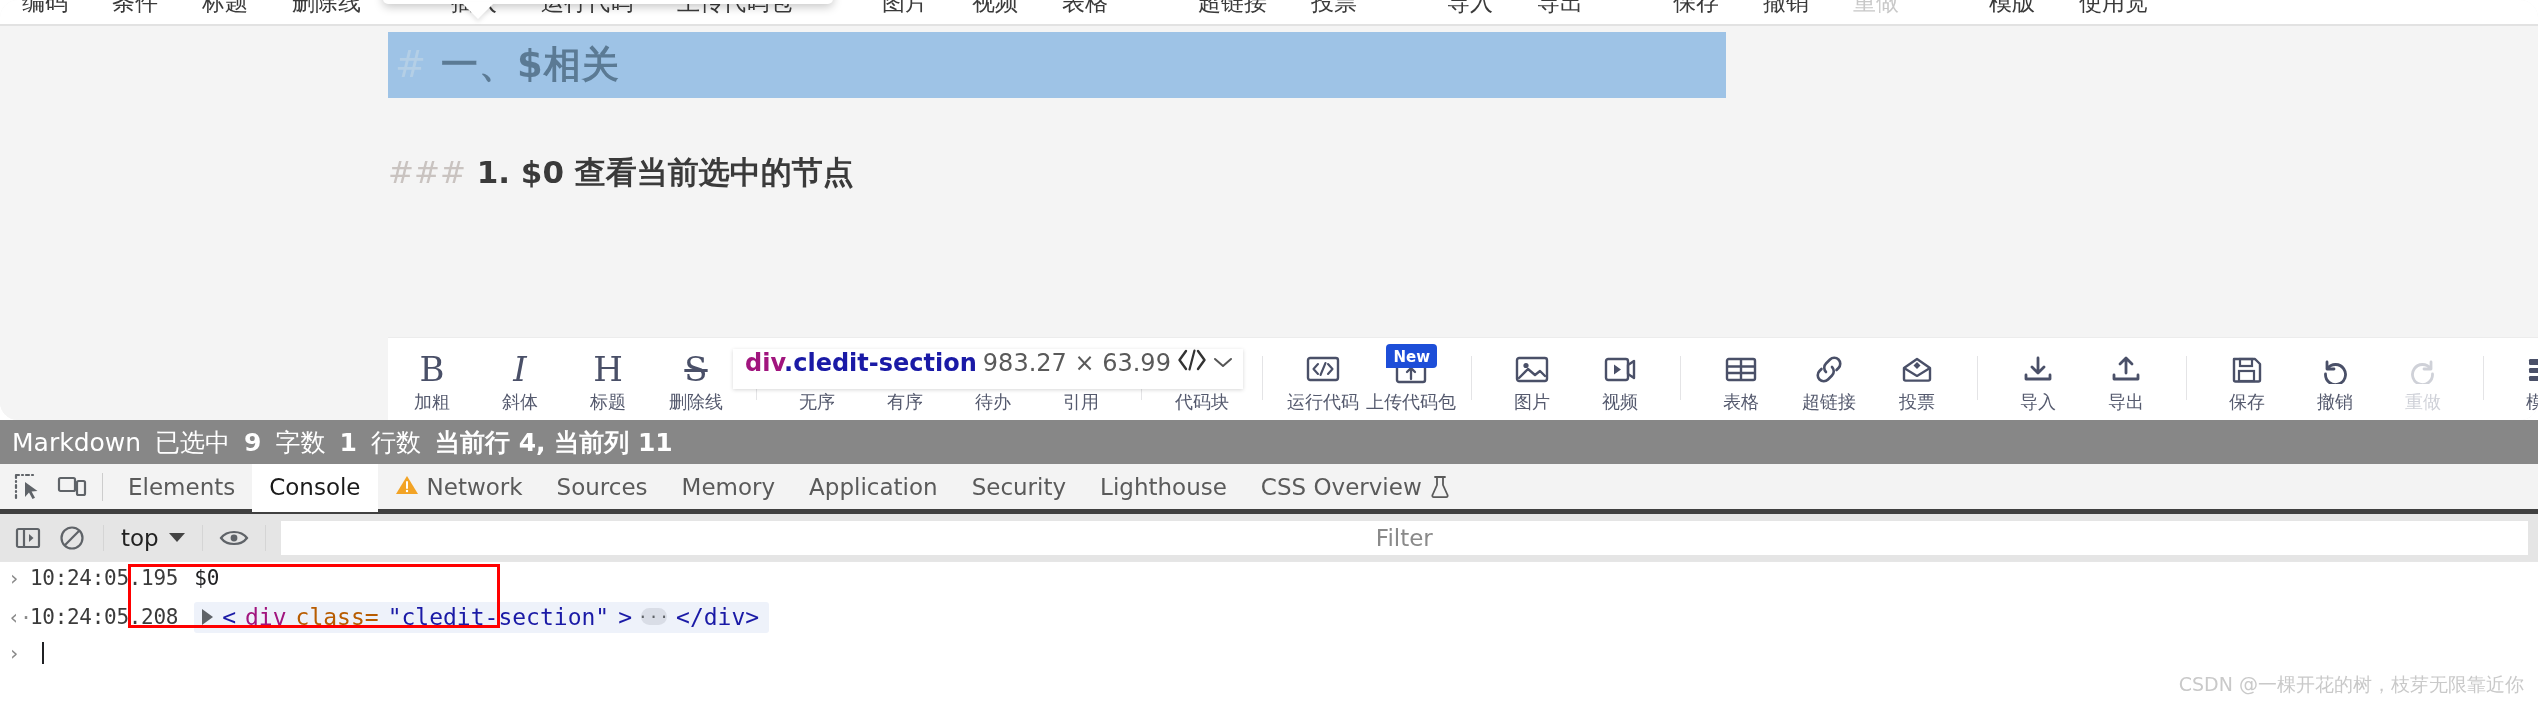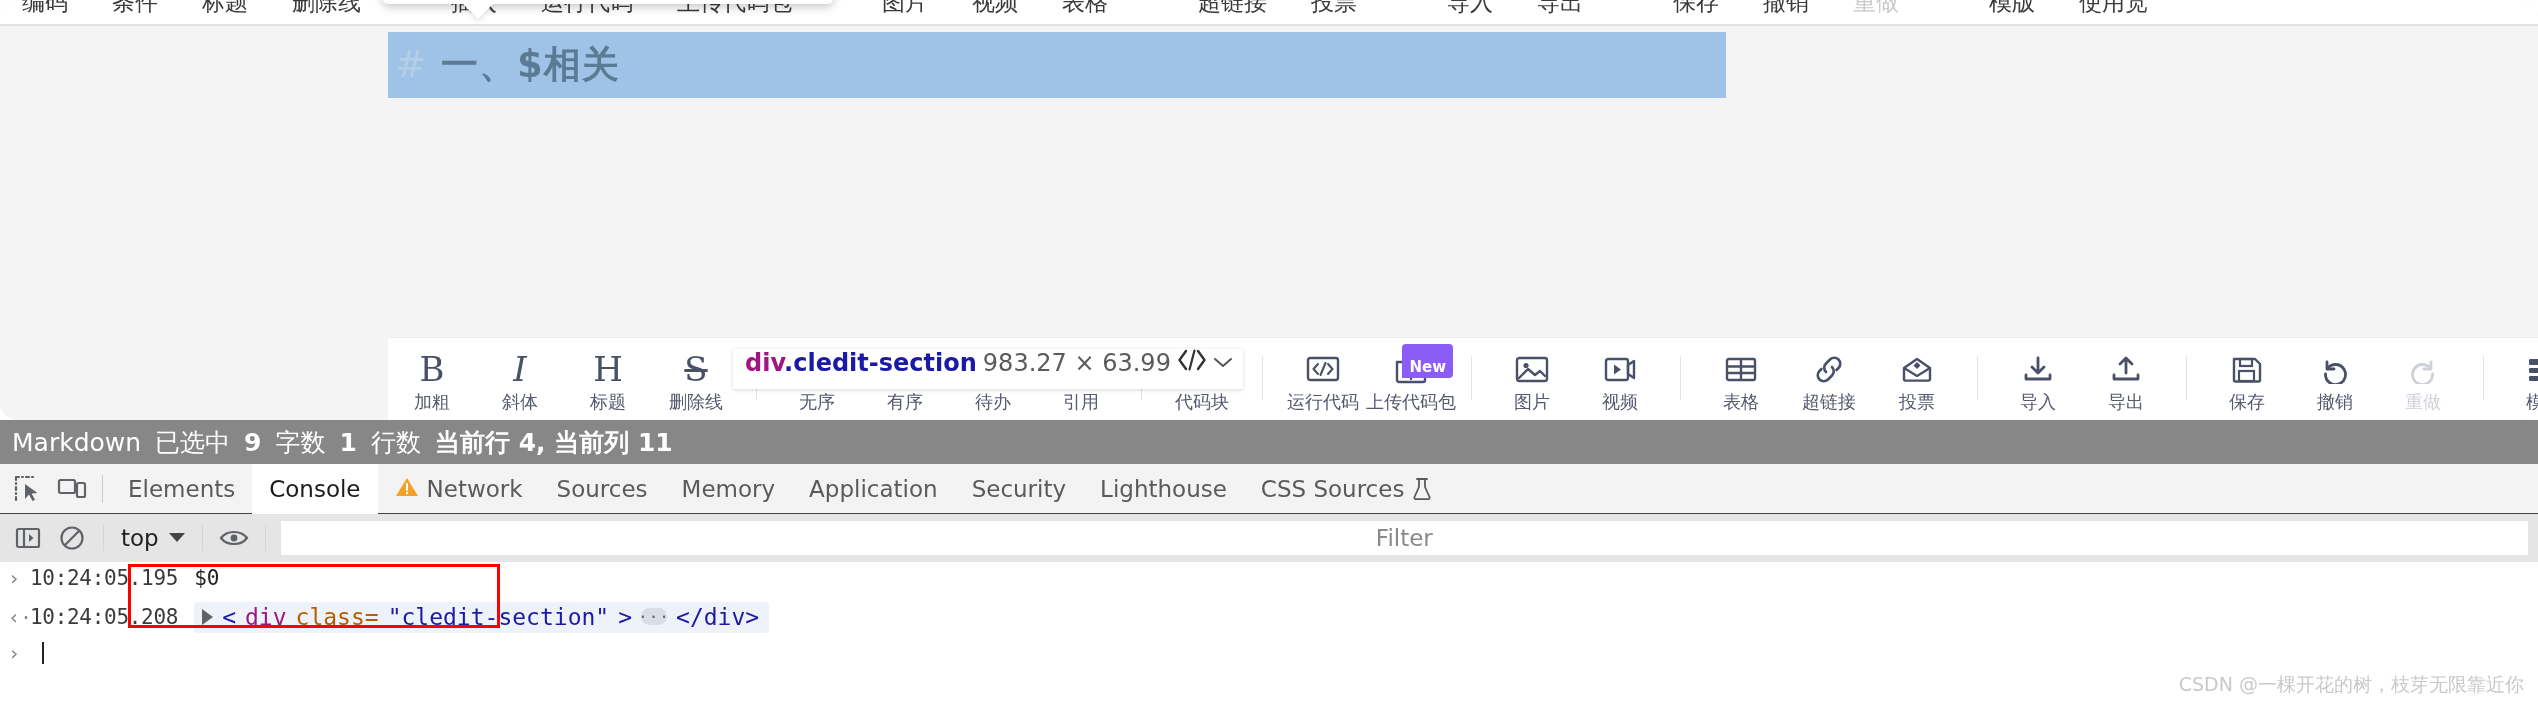--- a/index.html
+++ b/index.html
@@ -336,6 +336,12 @@
       </div>
     </div>
 
+    <div class="h3-line">
+      <div class="h3-text">
+        <span class="hash">###</span>
+        <span>1. $0 查看当前选中的节点</span>
+      </div>
+    </div>
 
   </div>
 

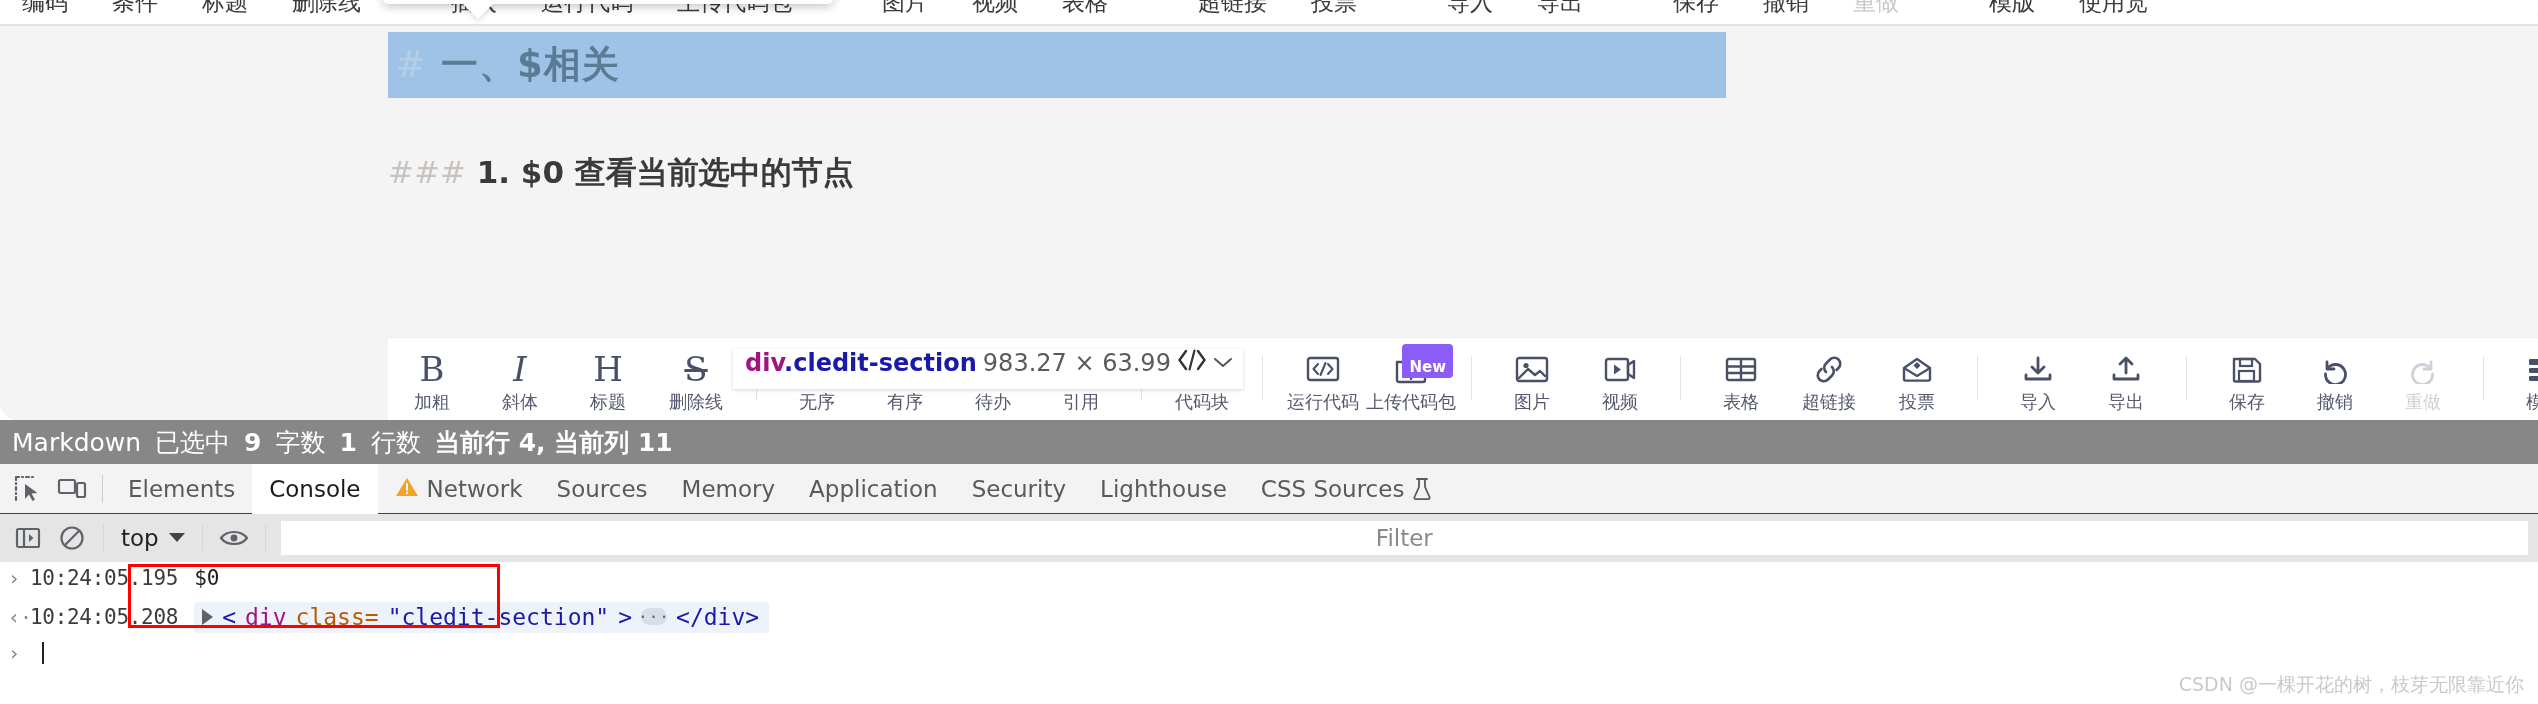--- a/index.html
+++ b/index.html
@@ -120,10 +120,10 @@
     margin: 12px 16px 0 16px;
   }
   .tb-badge {
-    position: absolute; top: 0px; right: 2px;
-    background: #8b5cf6; color: #fff;
+    position: absolute; top: 0px; right: 18px;
+    background: #1d4ed8; color: #fff;
     font-size: 15px; font-weight: 700;
-    padding: 15px 7px 2px 7px; border-radius: 4px 4px 4px 0;
+    padding: 5px 7px 2px 7px; border-radius: 4px 4px 4px 0;
     font-family: "DejaVu Sans", sans-serif;
     line-height: 1.1;
   }

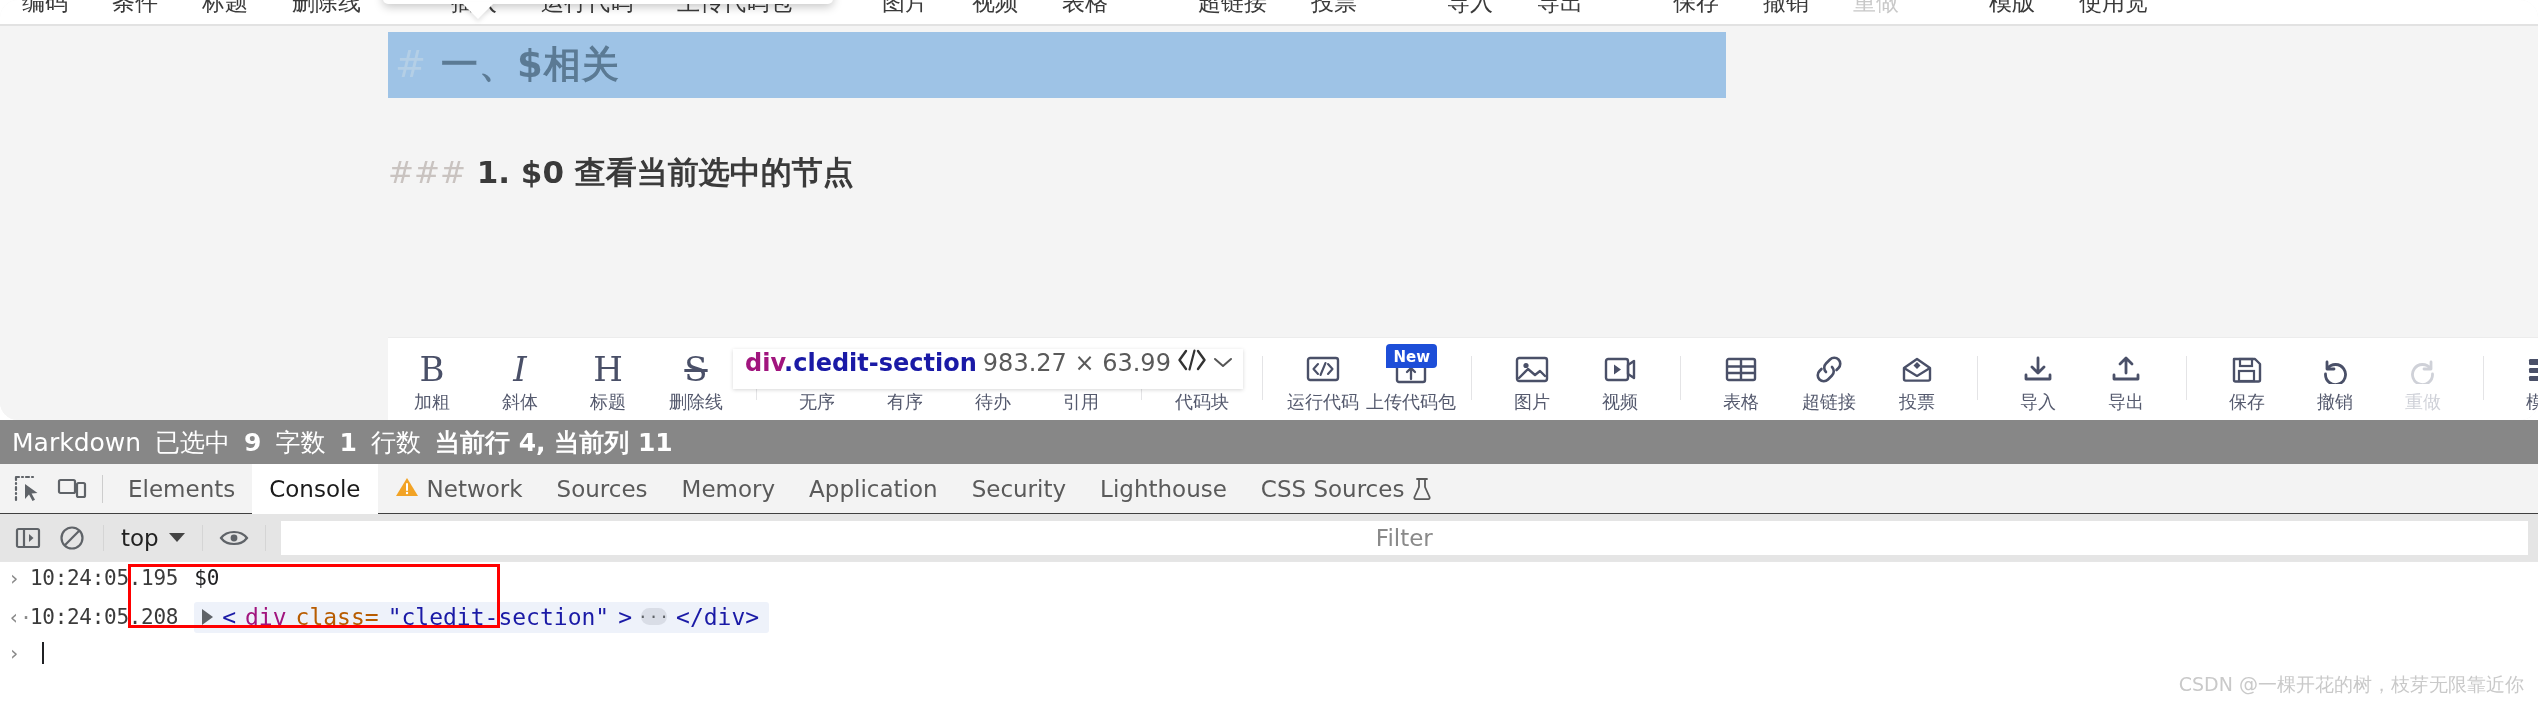--- a/index.html
+++ b/index.html
@@ -172,7 +172,7 @@
     position: relative;
     height: 50px; width: 100%;
     background: #f3f3f3;
-    border-bottom: 1px solid #404040;
+    border-bottom: 5px solid #404040;
     display: flex; align-items: center;
     padding-left: 6px;
   }

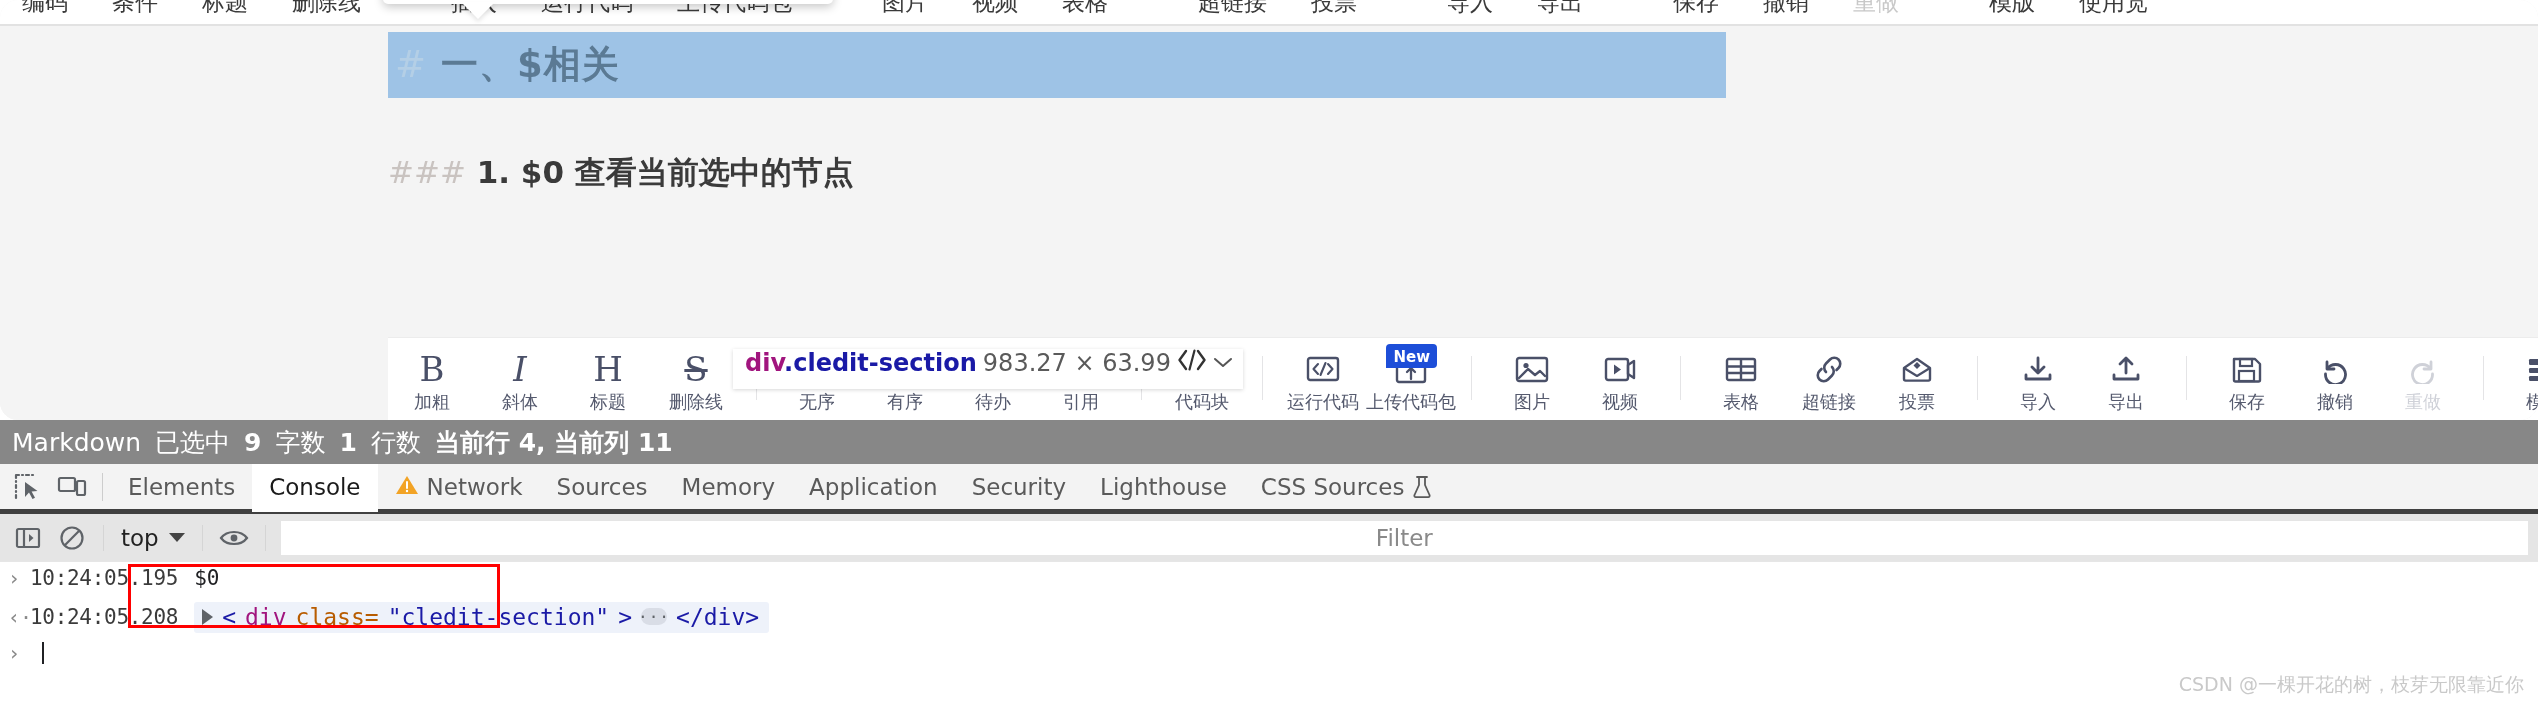--- a/index.html
+++ b/index.html
@@ -624,7 +624,7 @@
           <span>Lighthouse</span>
         </div>
         <div class="dt-tab">
-          <span>CSS Sources</span>
+          <span>CSS Overview</span>
           <span><svg width="20" height="24" viewBox="0 0 20 24" style="vertical-align:-4px">
               <path d="M7 2 v8 L2.5 20 a1.5 1.5 0 0 0 1.3 2.2 h12.4 a1.5 1.5 0 0 0 1.3 -2.2 L13 10 V2" stroke="#5a5a5a" stroke-width="1.8" fill="none" stroke-linejoin="round"></path>
               <path d="M5 2 h10" stroke="#5a5a5a" stroke-width="1.8" stroke-linecap="round"></path>

